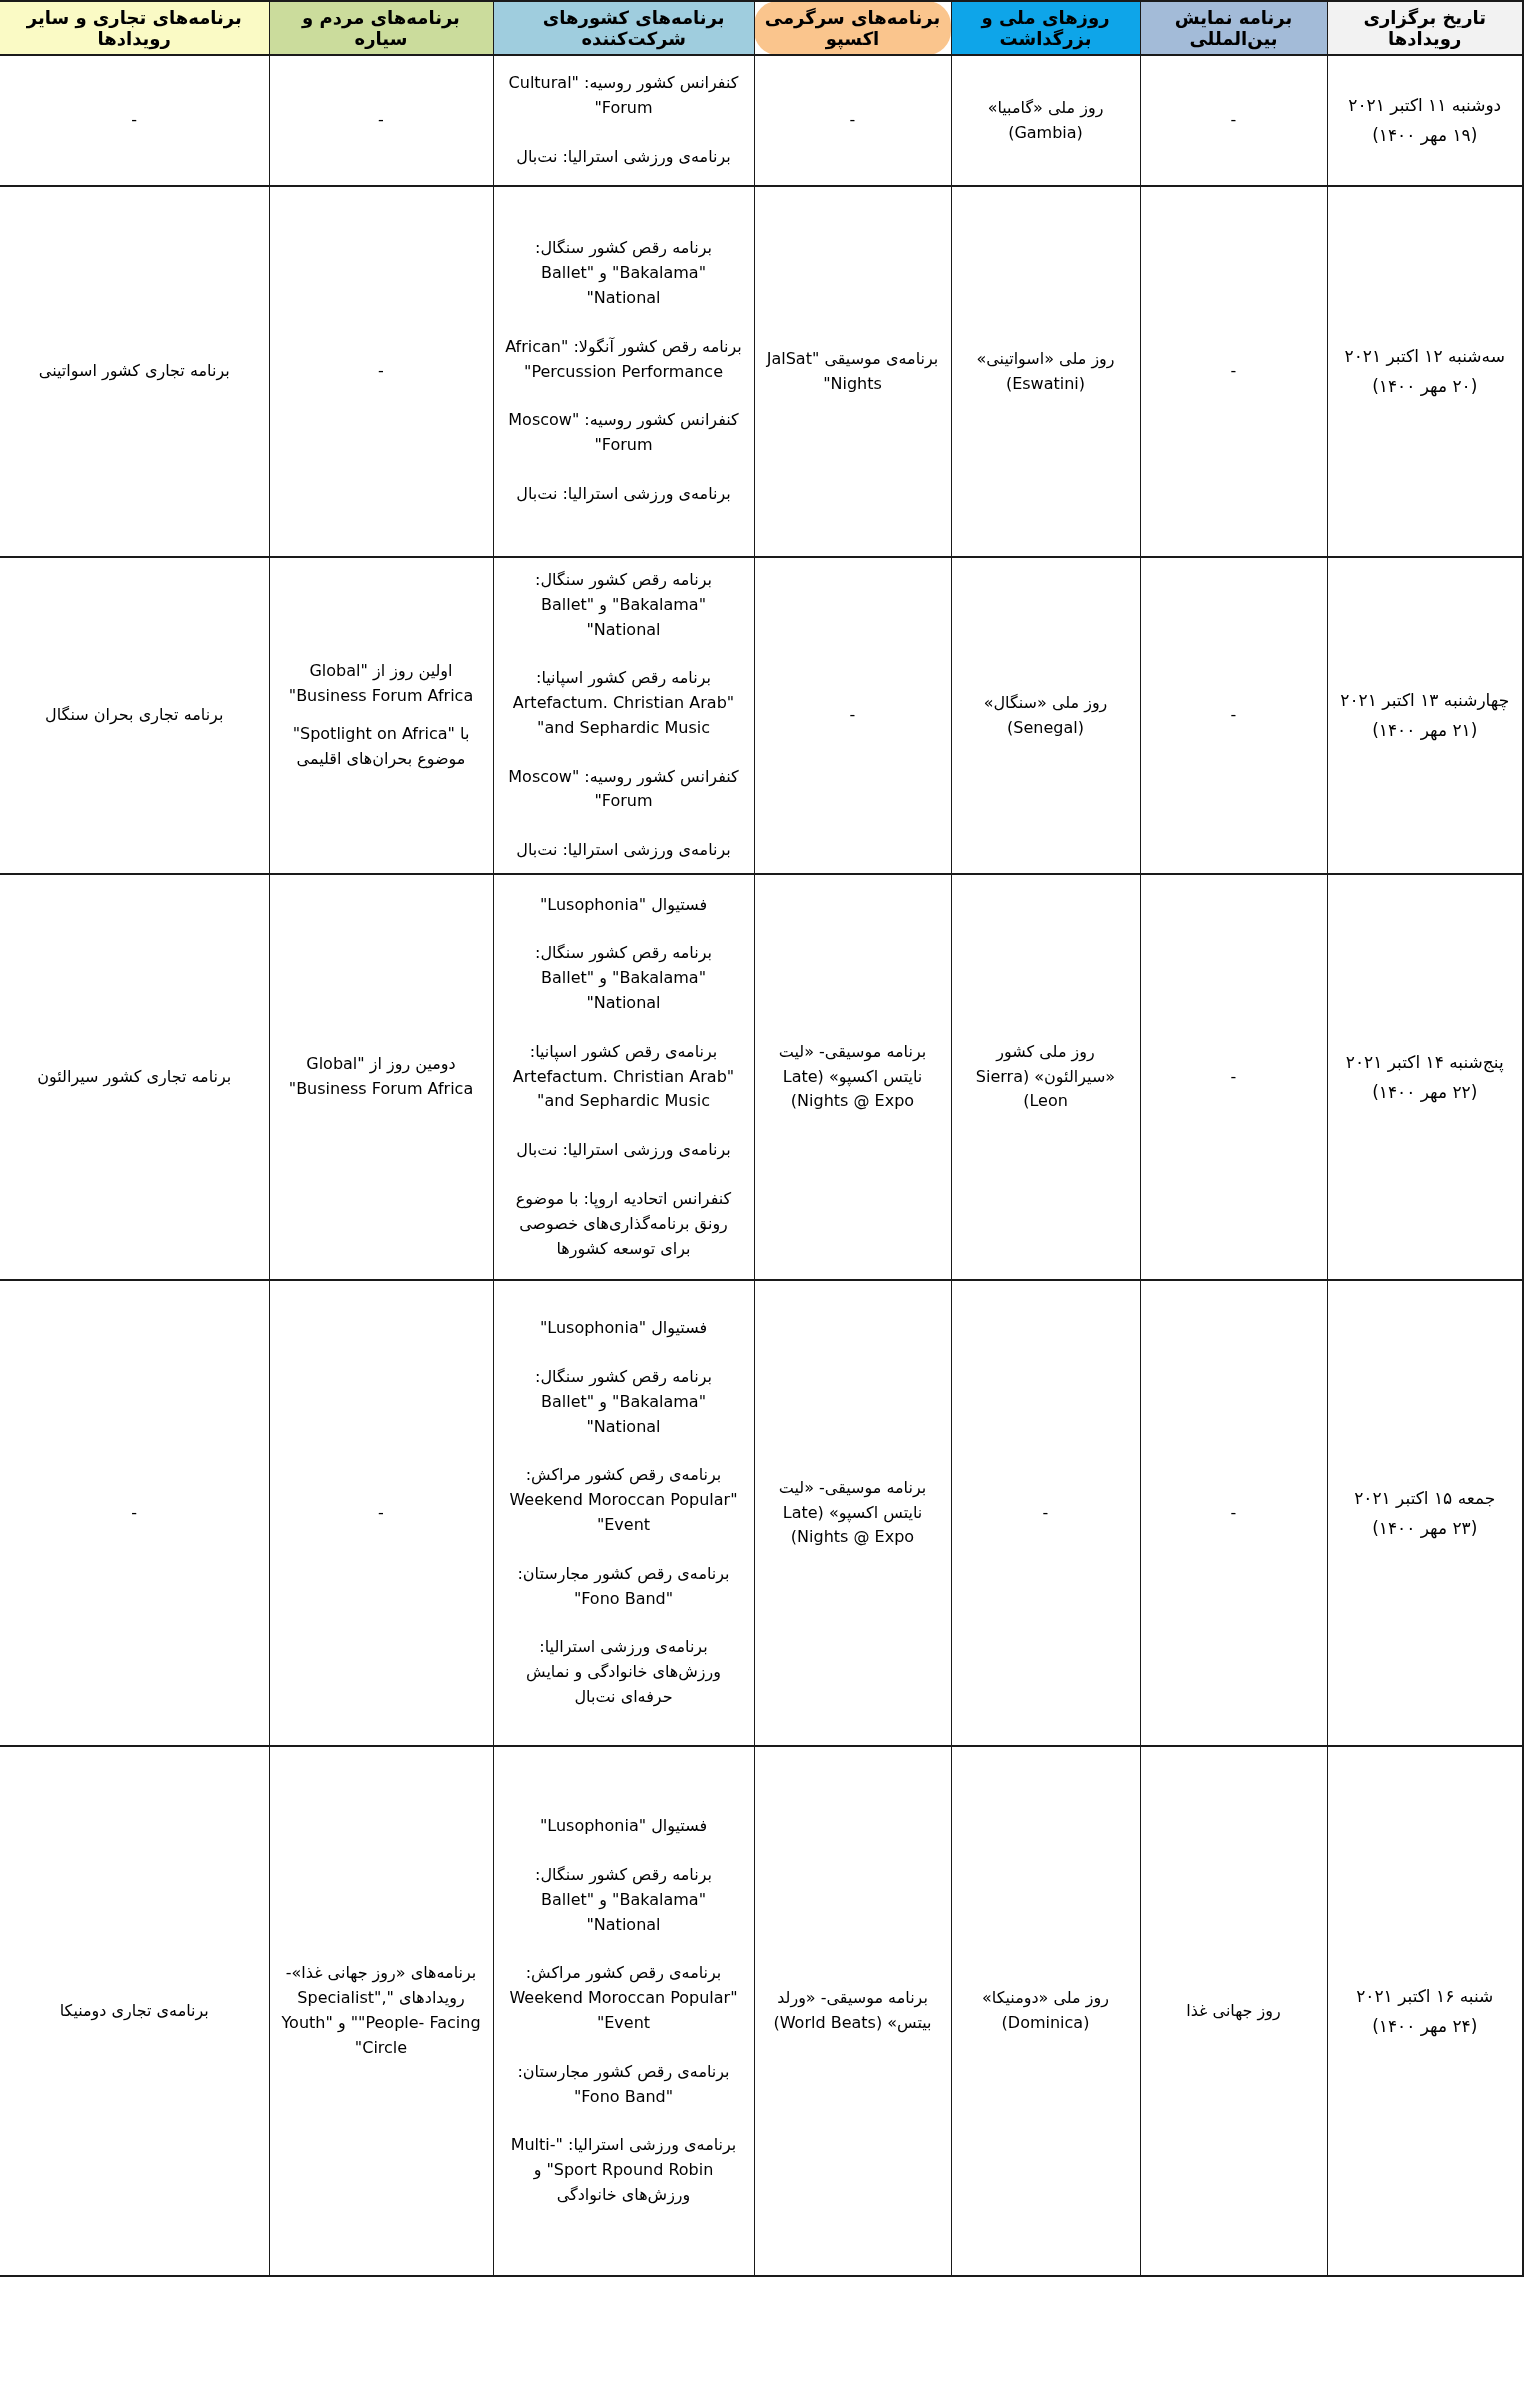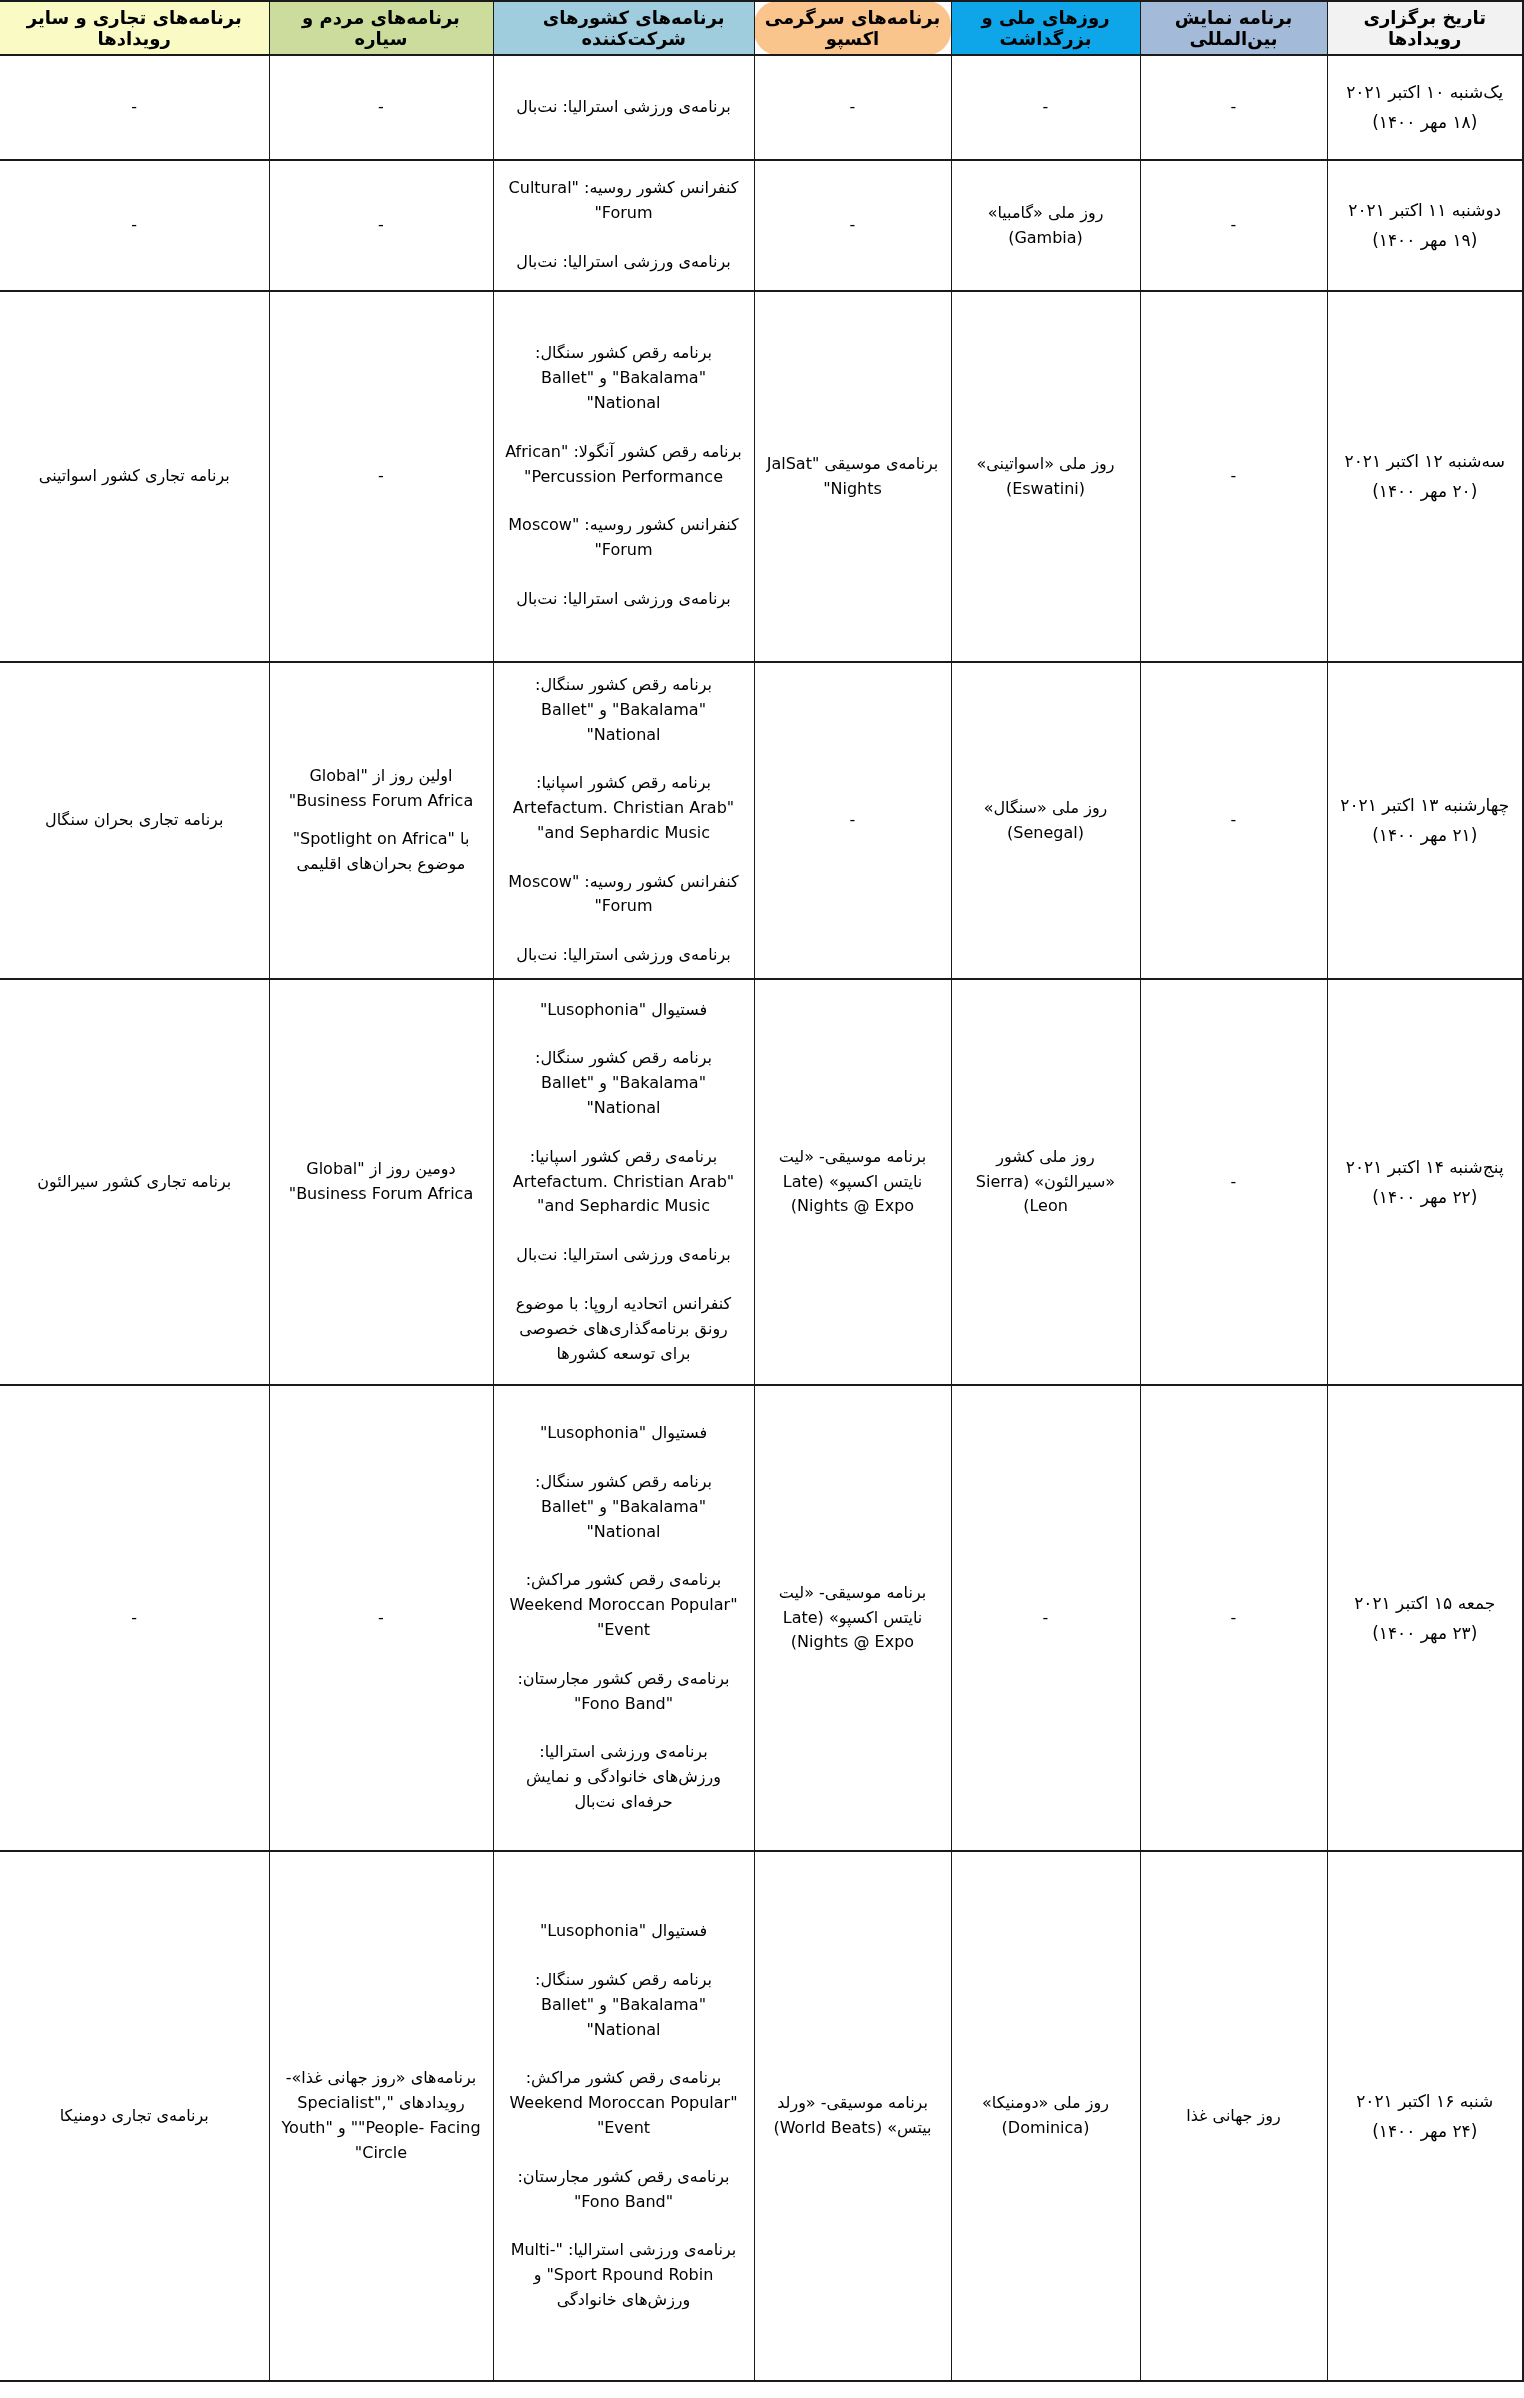--- a/index.html
+++ b/index.html
@@ -91,30 +91,6 @@
     </tr>
   </thead>
   <tbody>
-      <tr class="r0">
-        <td class="col-date">
-          <p>یک‌شنبه ۱۰ اکتبر ۲۰۲۱</p>
-          <p>(۱۸ مهر ۱۴۰۰)</p>
-        </td>
-        <td class="col-intl">
-          <p>-</p>
-        </td>
-        <td class="col-natl">
-          <p>-</p>
-        </td>
-        <td class="col-ent">
-          <p>-</p>
-        </td>
-        <td class="col-countries">
-          <p>برنامه‌ی ورزشی استرالیا: نت‌بال</p>
-        </td>
-        <td class="col-people">
-          <p>-</p>
-        </td>
-        <td class="col-biz">
-          <p>-</p>
-        </td>
-      </tr>
       <tr class="r1">
         <td class="col-date">
           <p>دوشنبه ۱۱ اکتبر ۲۰۲۱</p>

